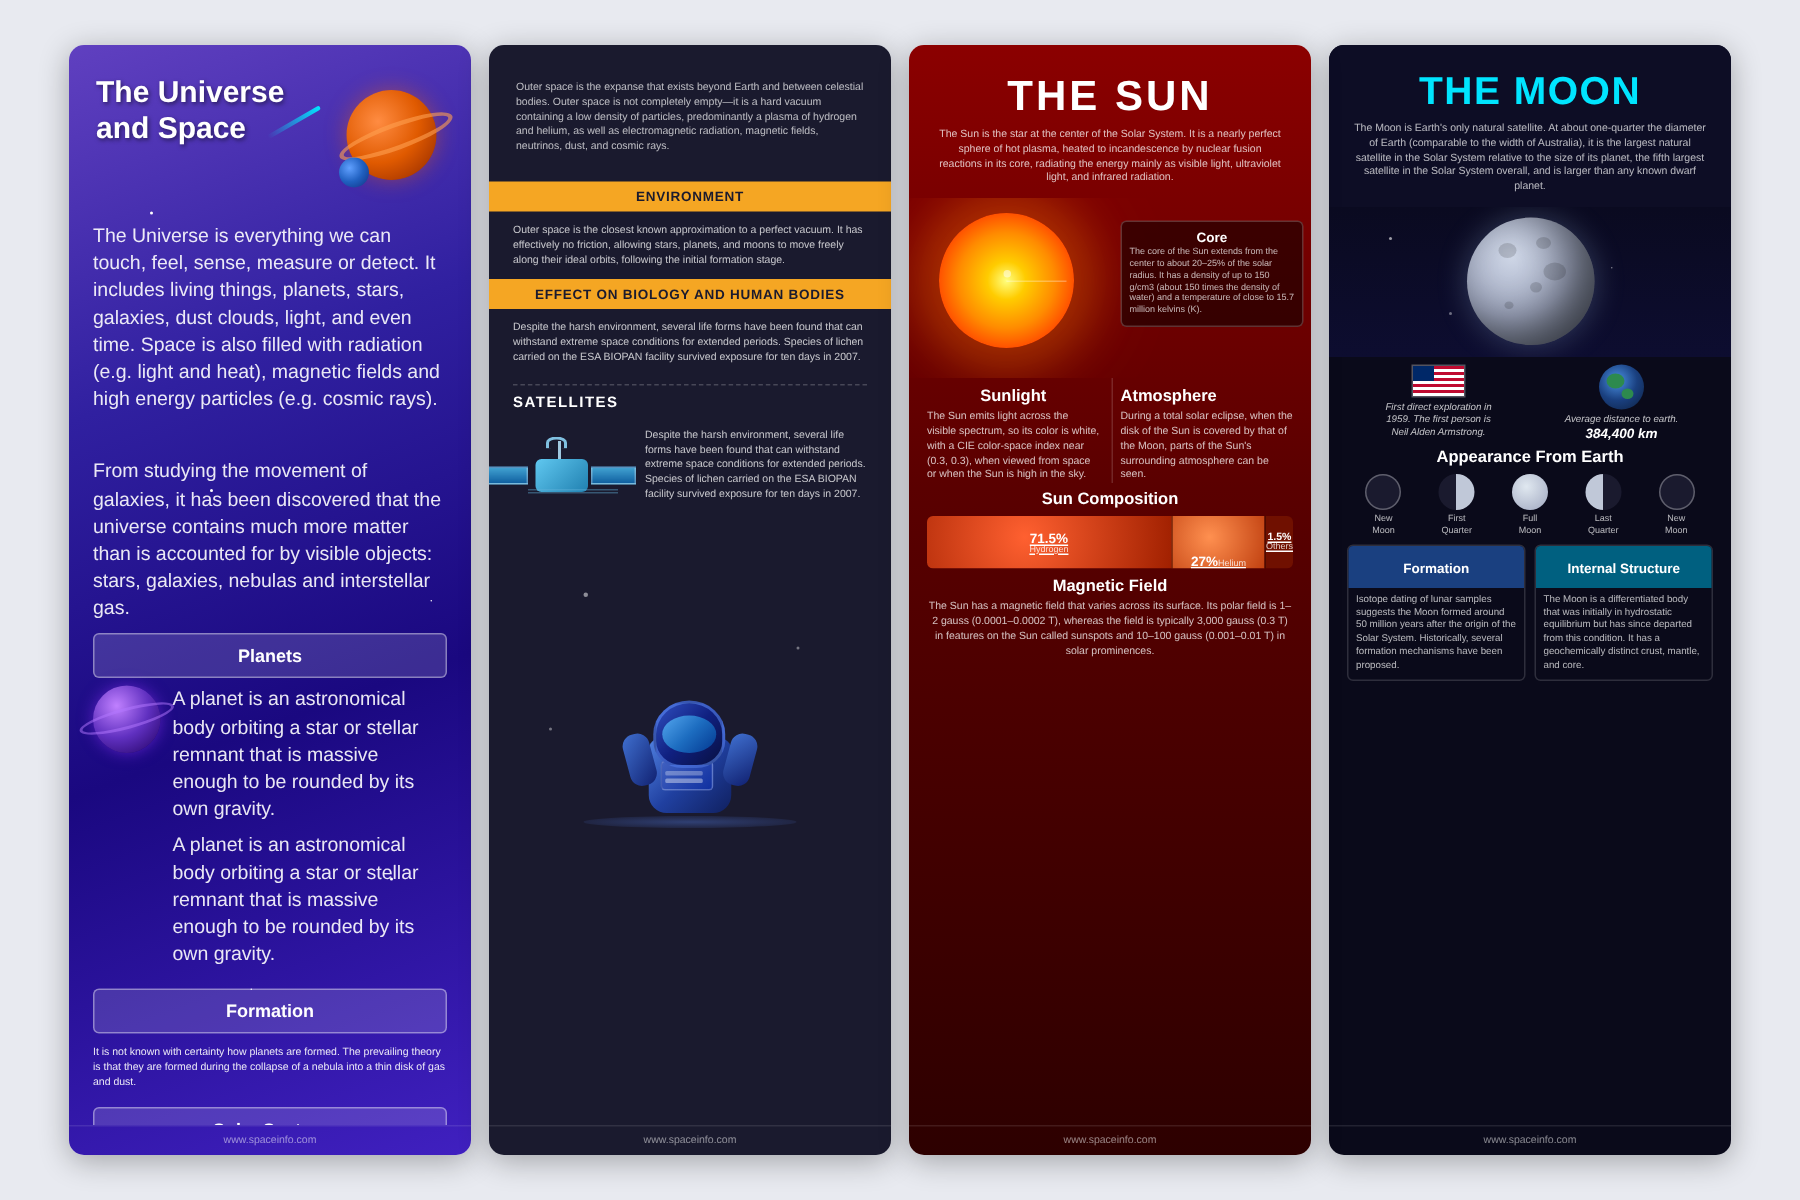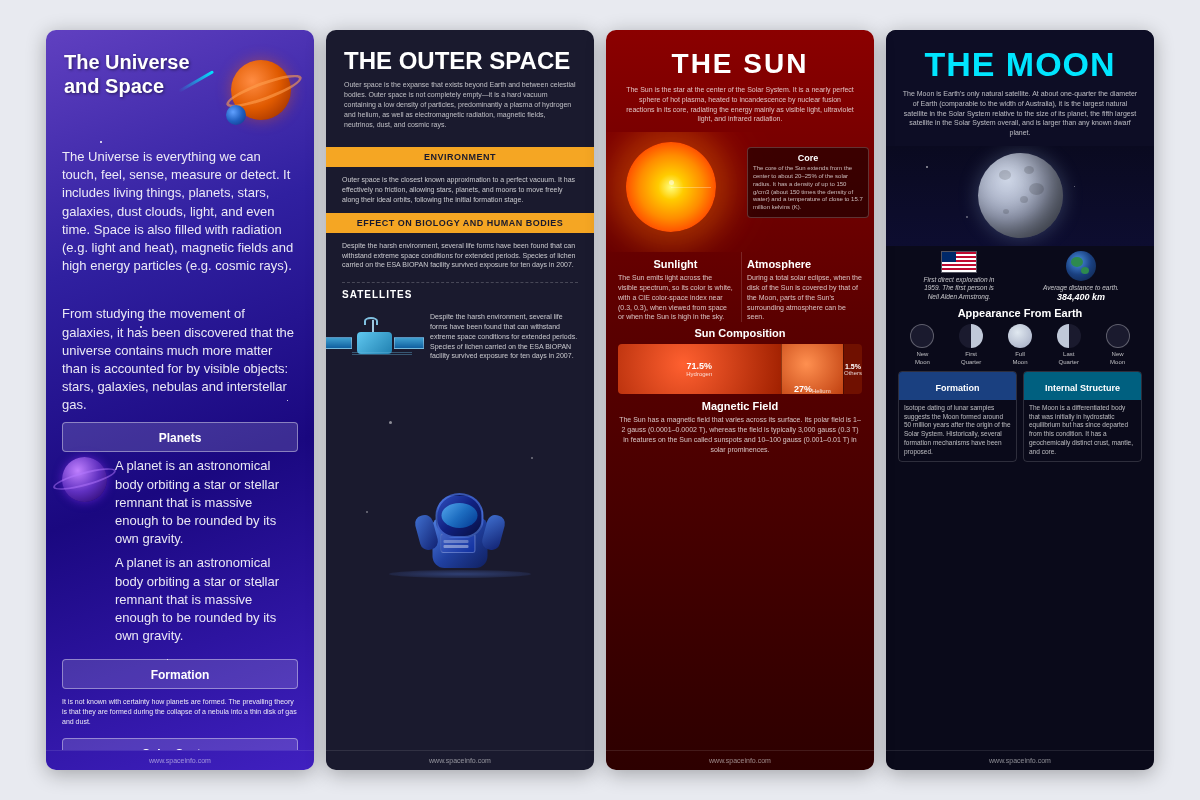--- a/index.html
+++ b/index.html
@@ -621,7 +621,6 @@
 
   <div class="panel panel-2">
     <div class="panel-2-header">
-      <h1>THE OUTER SPACE</h1>
       <p>Outer space is the expanse that exists beyond Earth and between celestial bodies. Outer space is not completely empty—it is a hard vacuum containing a low density of particles, predominantly a plasma of hydrogen and helium, as well as electromagnetic radiation, magnetic fields, neutrinos, dust, and cosmic rays.</p>
     </div>
     <div class="orange-label">ENVIRONMENT</div>

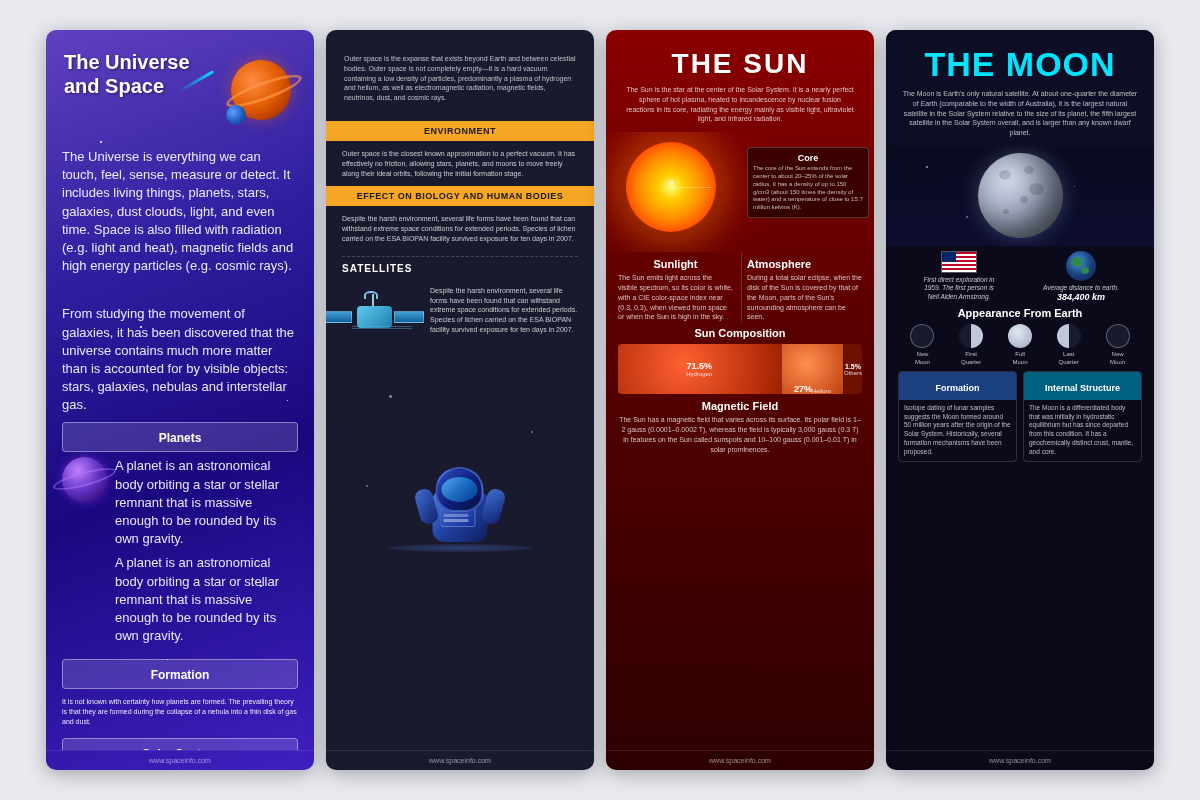--- a/index.html
+++ b/index.html
@@ -379,7 +379,7 @@
       padding: 15px 15px 8px;
     }
     .panel-4-header h1 {
-      font-size: 34px;
+      font-size: 26px;
       font-weight: 900;
       color: #00e5ff;
       text-align: center;

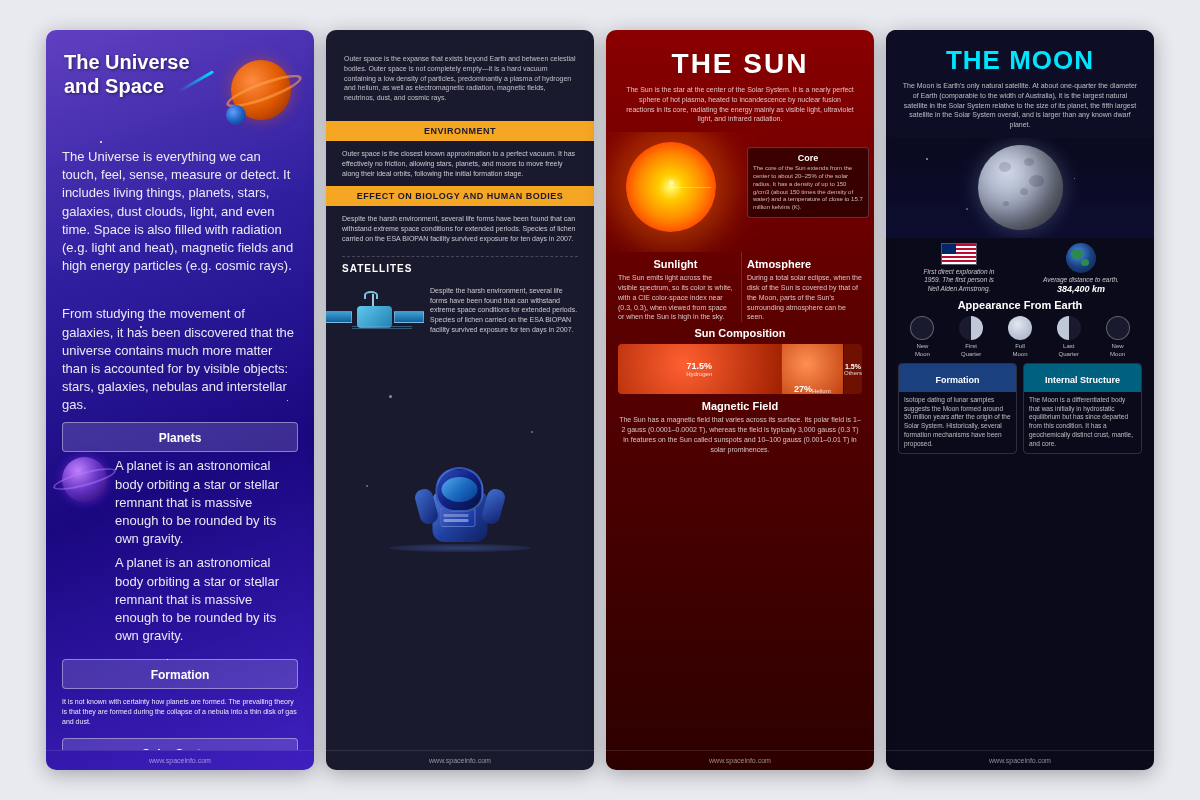--- a/index.html
+++ b/index.html
@@ -329,9 +329,10 @@
     }
     .composition-bar {
       display: flex;
-      height: 50px;
+      height: 35px;
       border-radius: 4px;
       overflow: hidden;
+      text-decoration: underline;
     }
     .comp-h {
       flex: 71.5;

